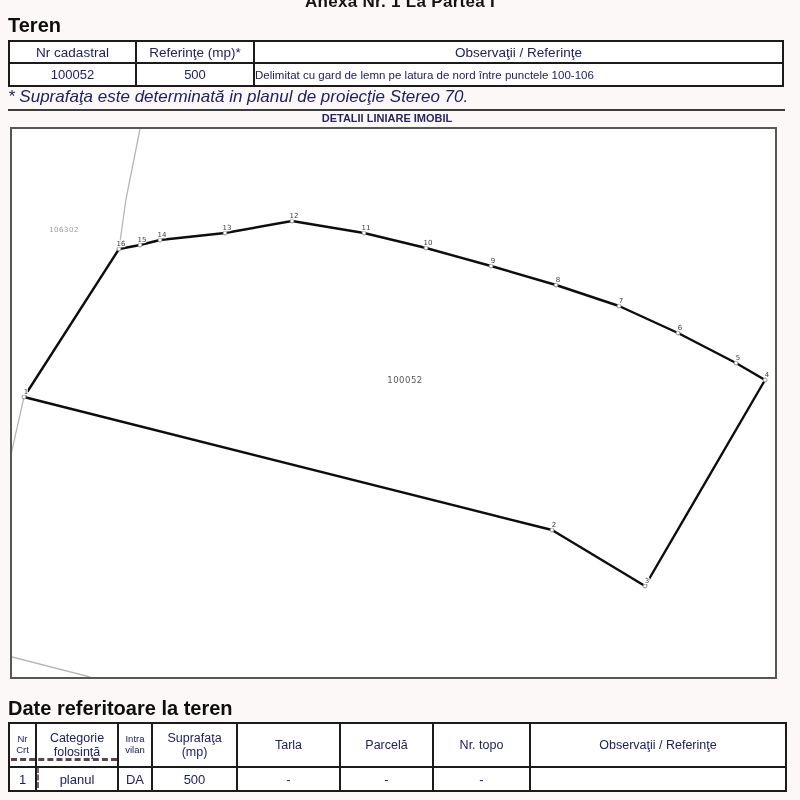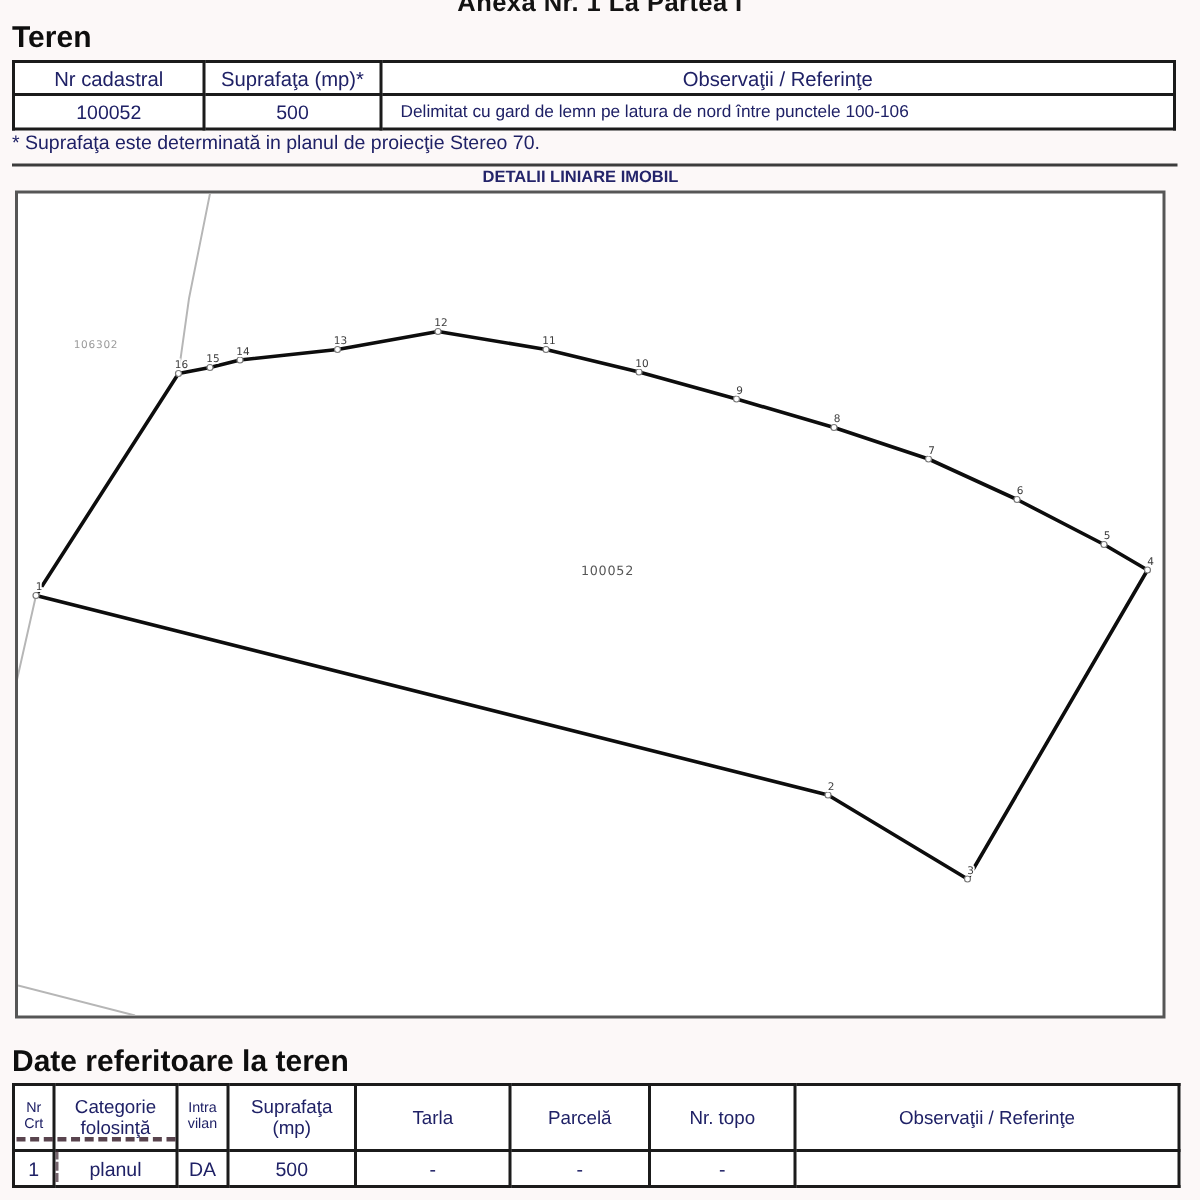--- a/index.html
+++ b/index.html
@@ -76,7 +76,7 @@
   <thead>
     <tr>
       <th>Nr cadastral</th>
-      <th>Suprafaţa (mp)*</th>
+      <th>Referinţe (mp)*</th>
       <th>Observaţii / Referinţe</th>
     </tr>
   </thead>

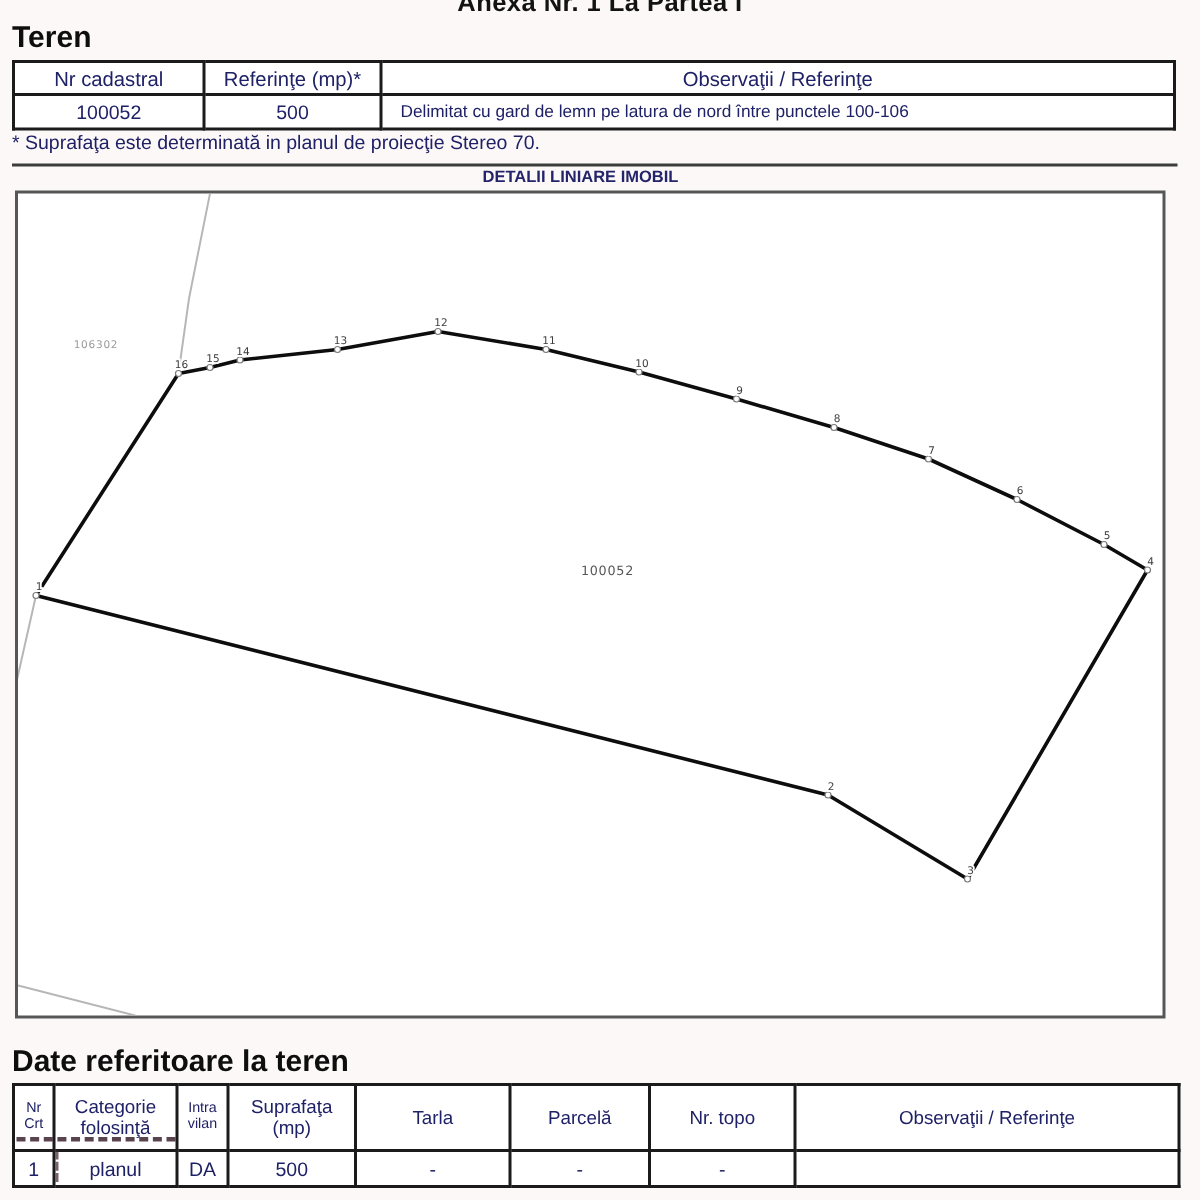--- a/index.html
+++ b/index.html
@@ -26,7 +26,7 @@
   .t1 { position:absolute; left:8px; top:40px; width:776px; }
   .t1 th { height:20px; font-weight:normal; font-size:13.5px; color:#1f2166; padding:0 2px; }
   .t1 td { height:19px; font-size:13px; color:#1f2166; text-align:center; }
-  .t1 td.obs { font-size:11.5px; text-align:left; padding:0 12px; }
+  .t1 td.obs { font-size:11.5px; text-align:left; padding:0 0; }
 
   .footnote {
     position:absolute; left:8px; top:87px; font-size:13px; color:#1f2166;

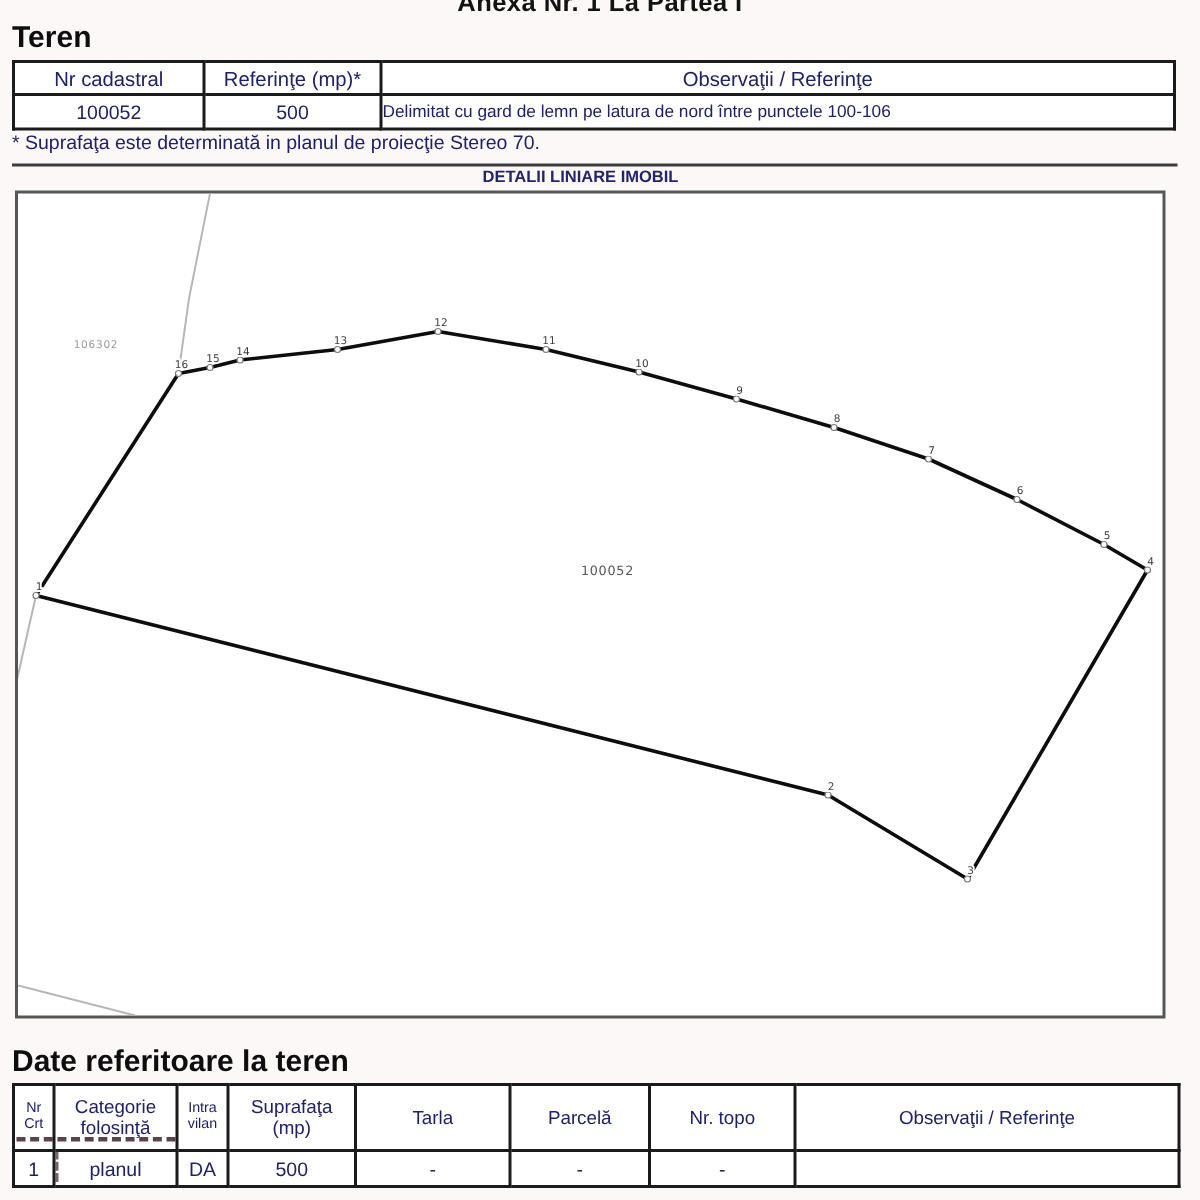--- a/index.html
+++ b/index.html
@@ -29,7 +29,7 @@
   .t1 td.obs { font-size:11.5px; text-align:left; padding:0 0; }
 
   .footnote {
-    position:absolute; left:8px; top:87px; font-size:13px; color:#1f2166;
+    position:absolute; left:8px; top:87px; font-size:17px; color:#1f2166;font-style:italic;
   }
 
   .map-top-rule {

